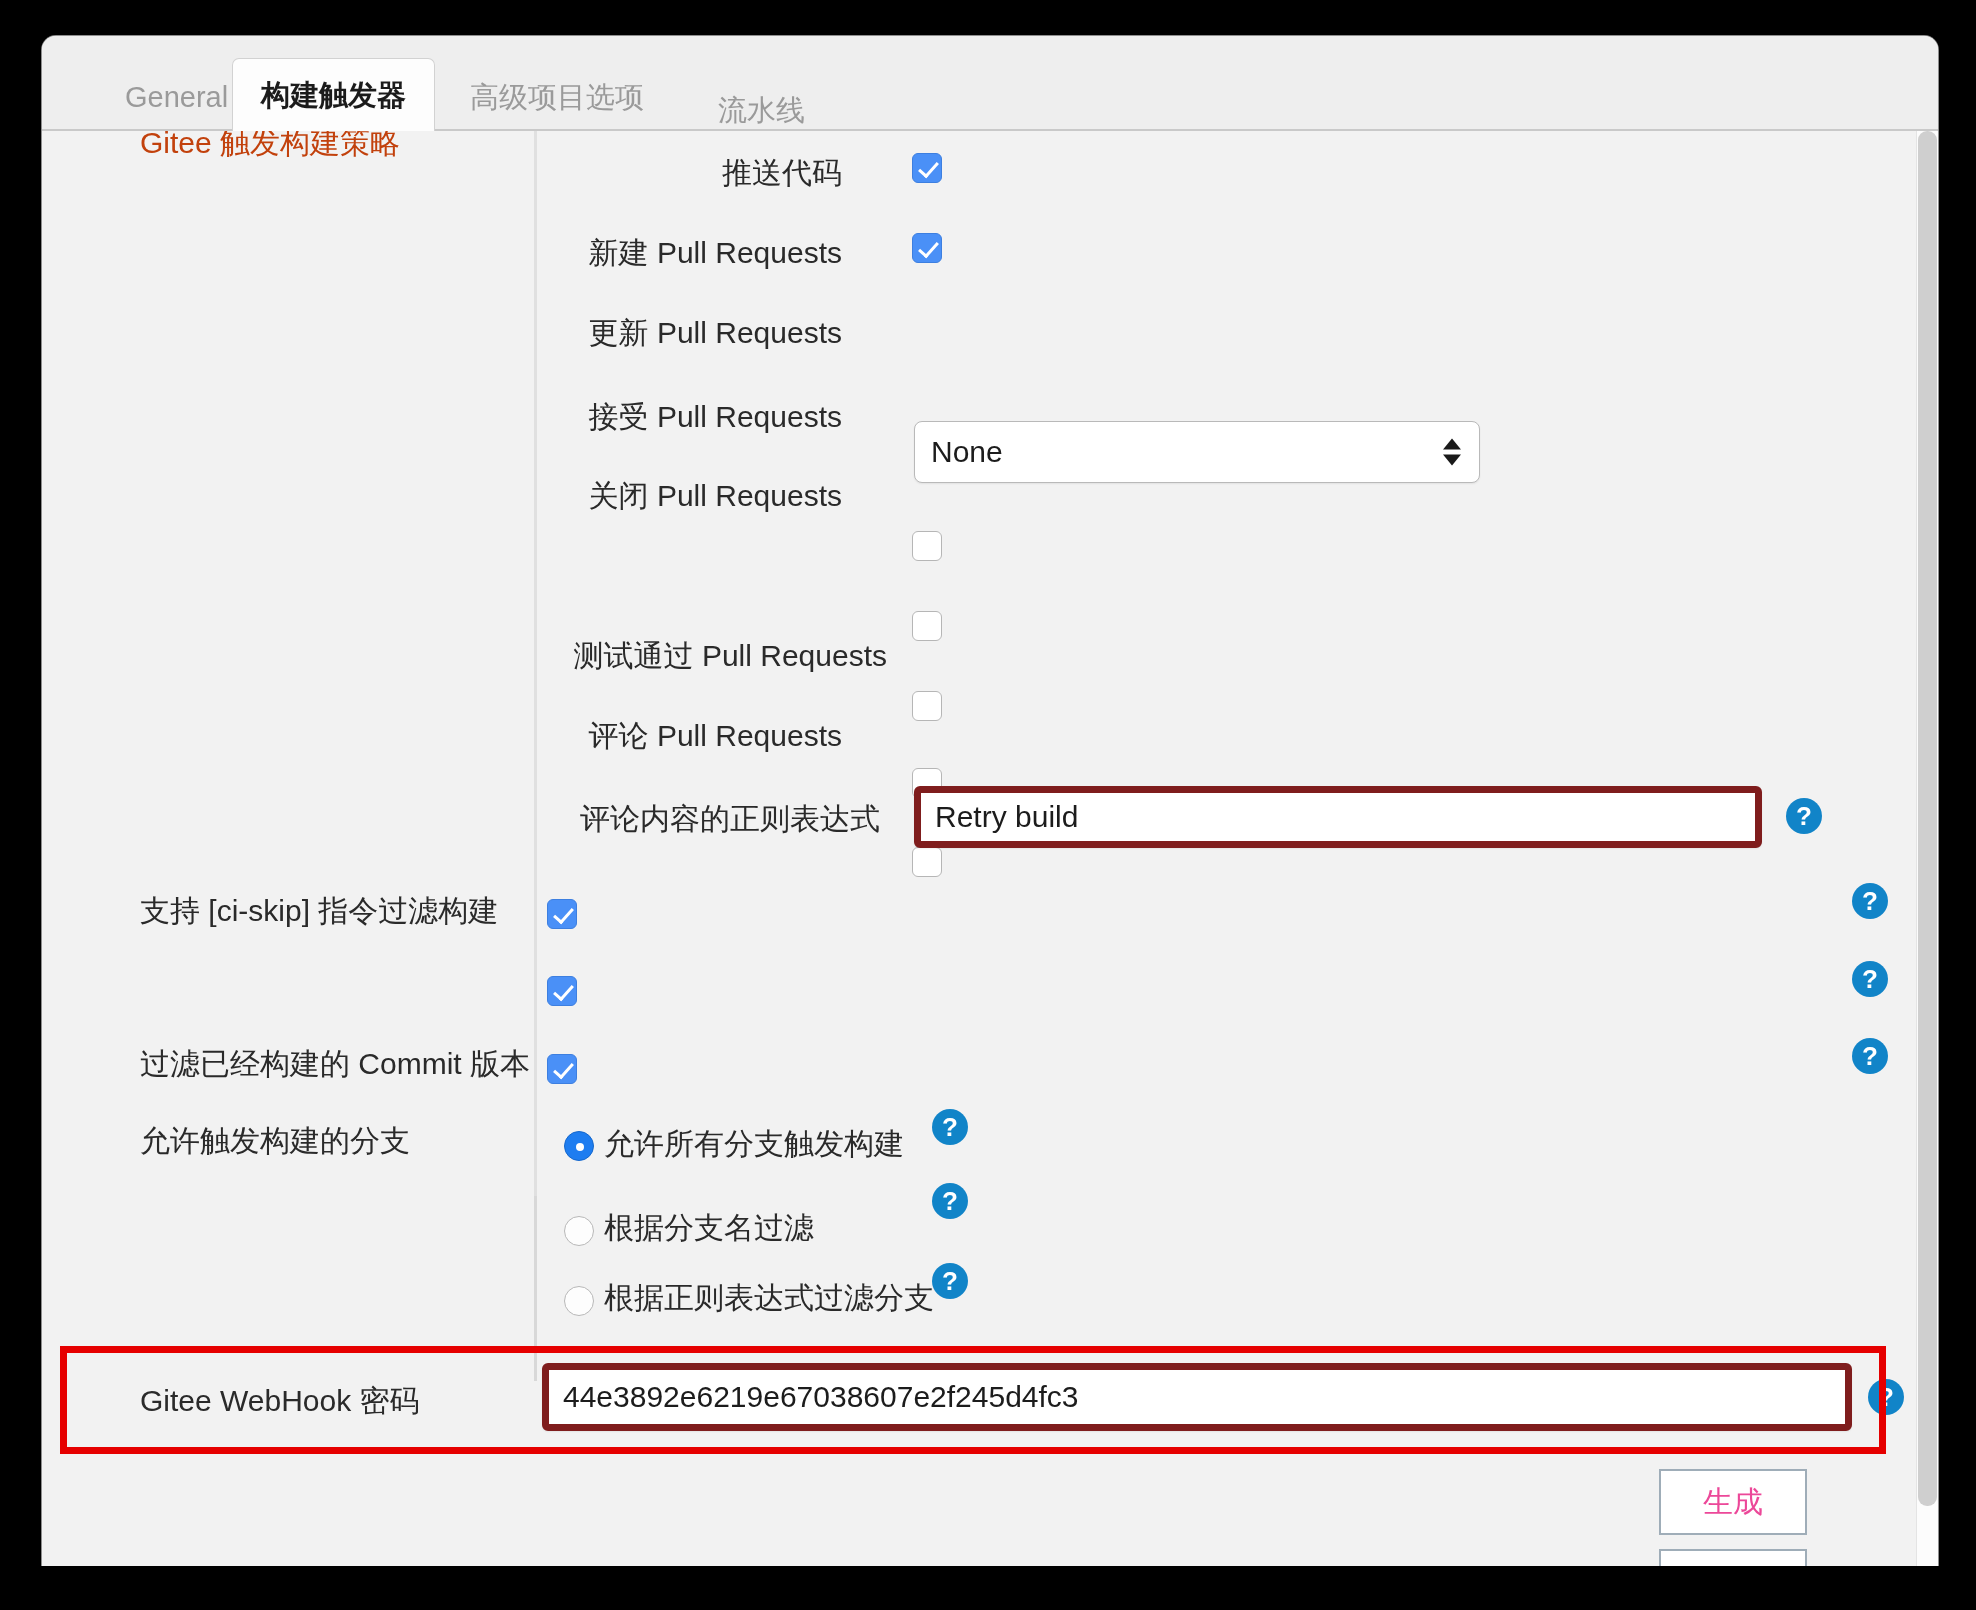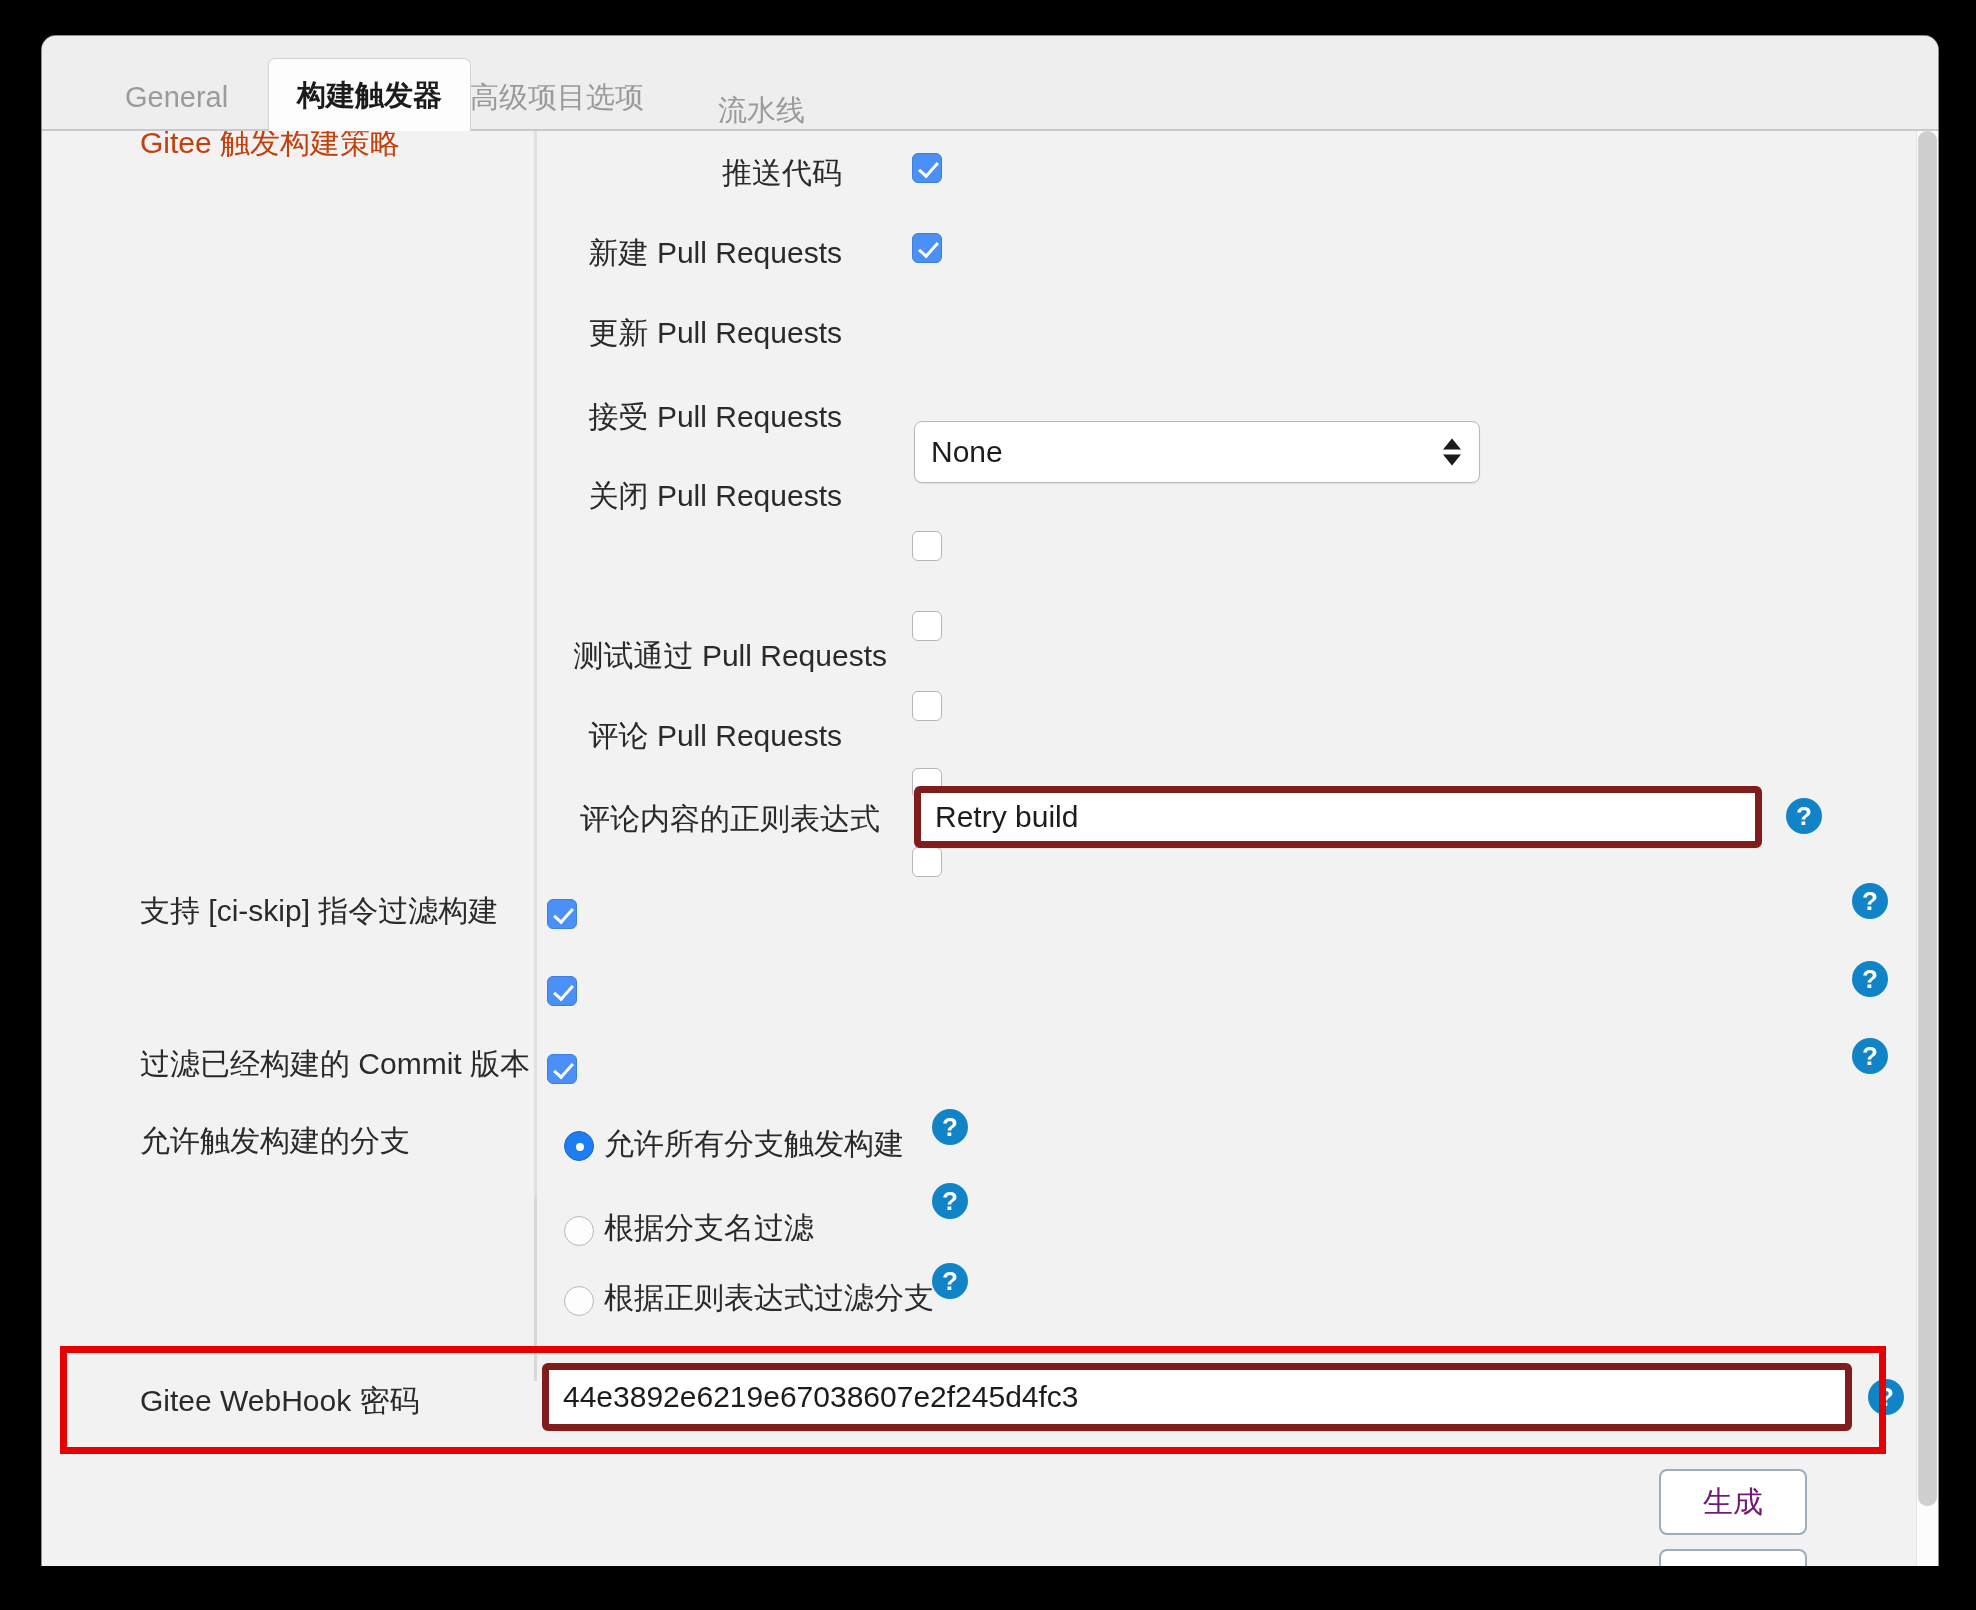--- a/index.html
+++ b/index.html
@@ -52,7 +52,7 @@
     height: 75px;
   }
   #tab-general  { left: 55px; }
-  #tab-trigger  { left: 190px; margin-left: 36px; }
+  #tab-trigger  { left: 190px; }
   #tab-advanced { left: 400px; }
   #tab-pipeline { left: 648px; align-items: flex-end; }
 

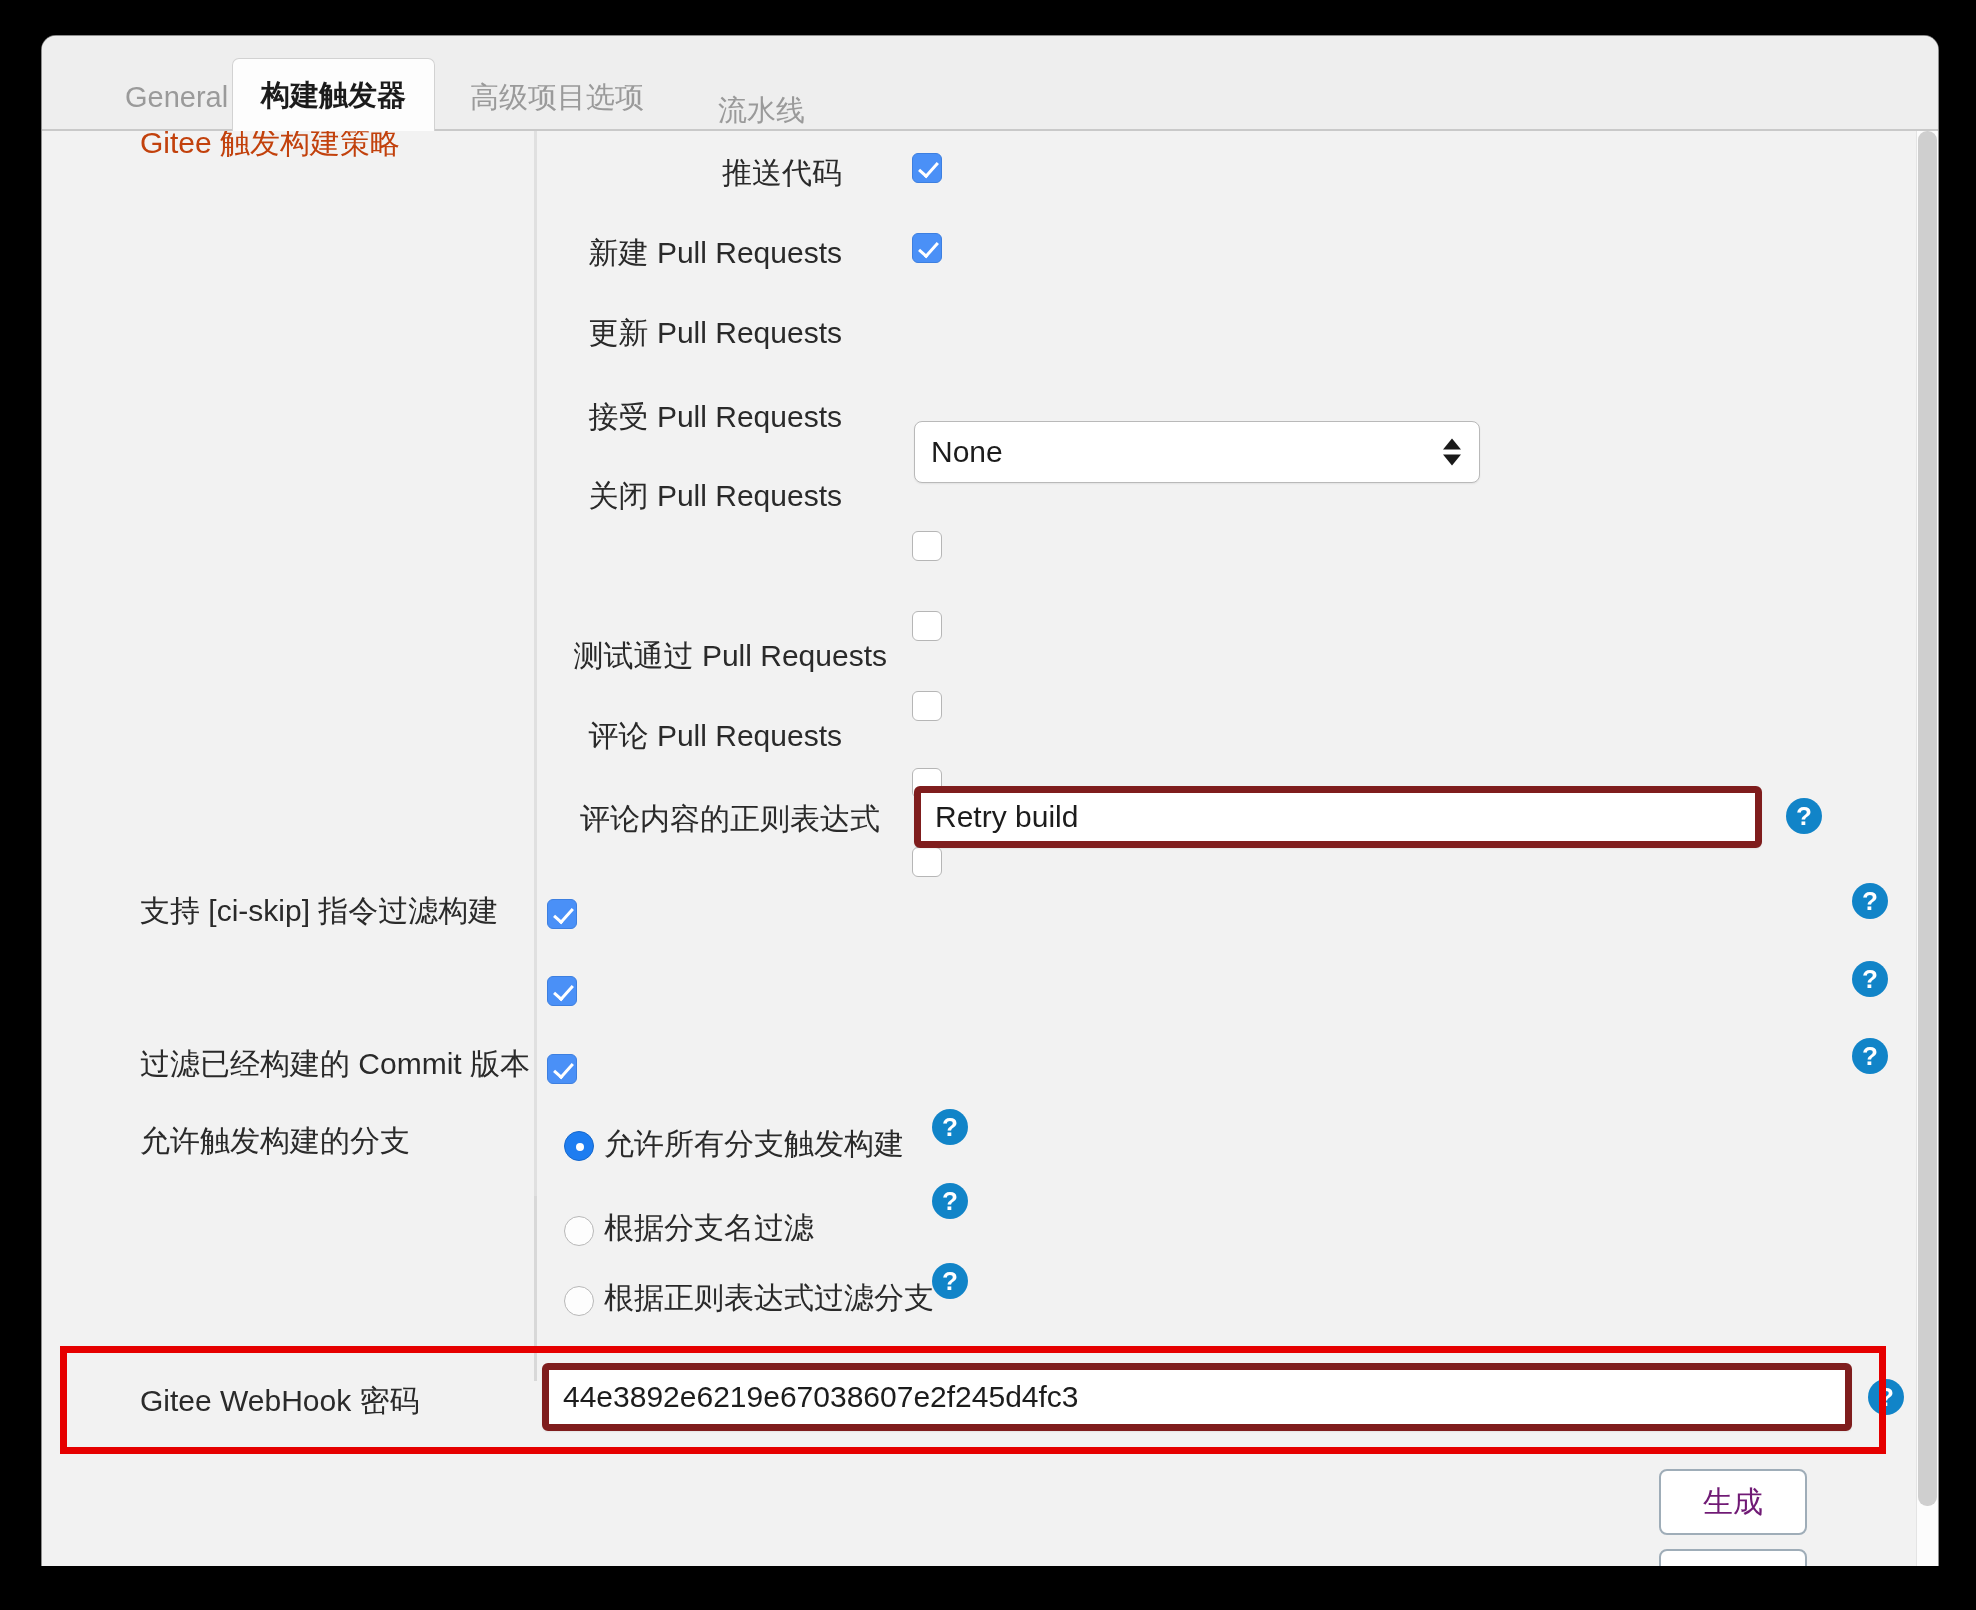--- a/index.html
+++ b/index.html
@@ -213,9 +213,9 @@
     position: absolute;
     background: #ffffff;
     border: 2px solid #9fadb8;
-    border-radius: 8px;
-    font-size: 30px;
-    color: #701a75;
+    border-radius: 0;
+    font-size: 30px;
+    color: #ec4899;
     display: flex; align-items: center; justify-content: center;
     cursor: pointer;
     width: 148px; height: 66px;

